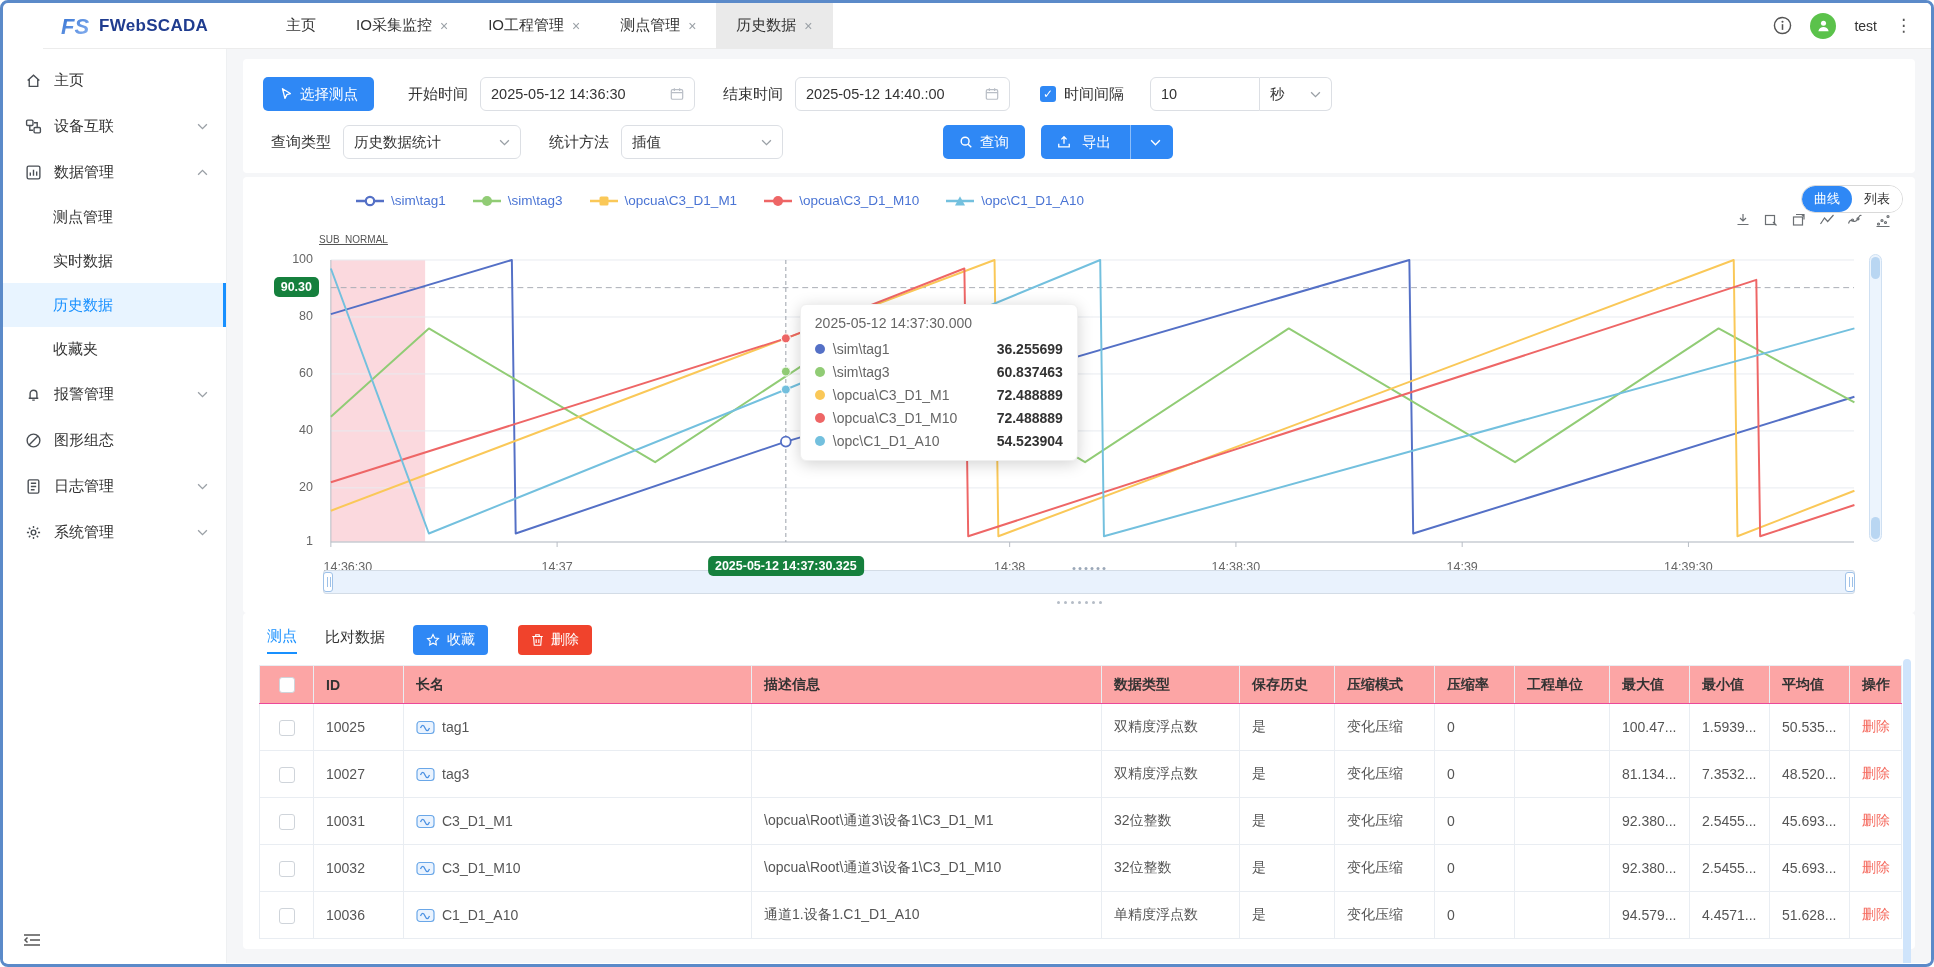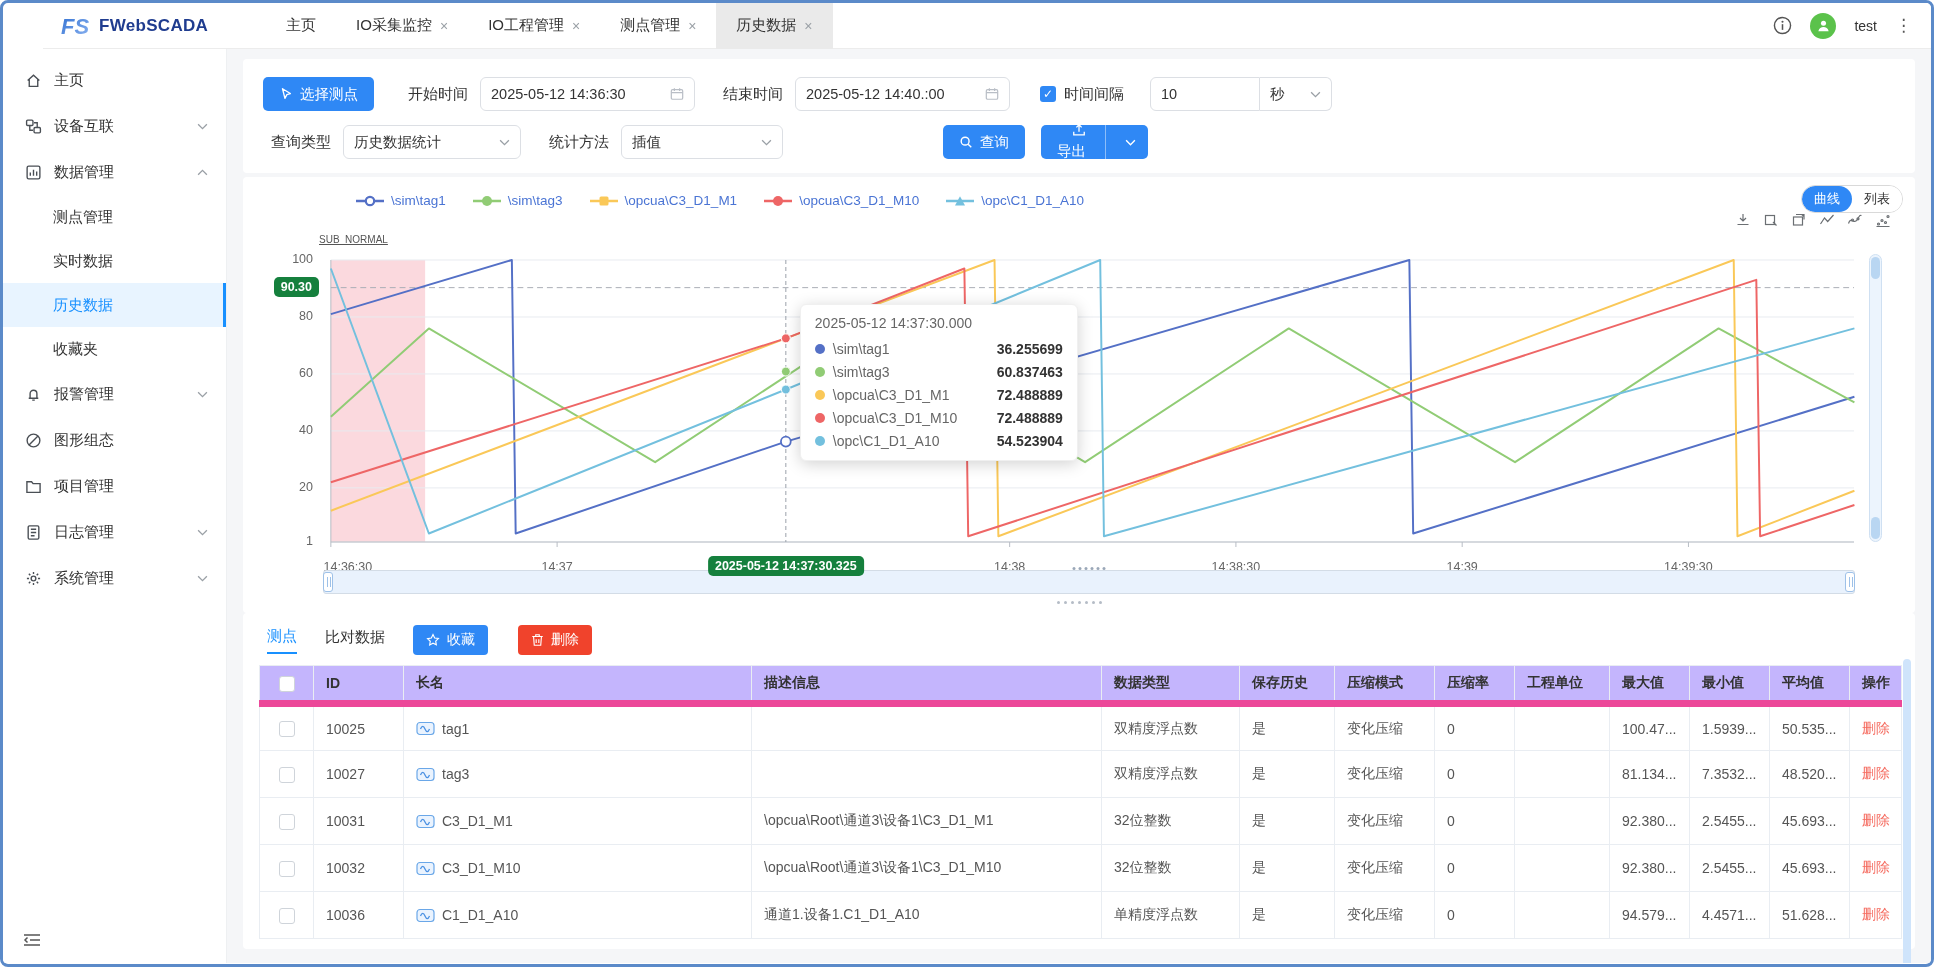--- a/index.html
+++ b/index.html
@@ -45,7 +45,7 @@
   .select.unit { width:72px; border-radius:0 6px 6px 0; border-left:none; background:#fff; }
   .checkbox { width:16px; height:16px; border-radius:3px; background:#2f88f5; display:inline-flex; align-items:center; justify-content:center; color:#fff; font-size:12px; margin:0 8px 0 30px; }
   .export-btn { padding:0; }
-  .export-main { display:flex; align-items:flex-end; gap:5px; padding:0 12px 0 16px;flex-direction:column; }
+  .export-main { display:flex; align-items:center; gap:11px; padding:0 12px 0 16px; }
   .export-sep { width:1px; height:34px; background:rgba(255,255,255,.45); }
   .export-arrow { padding:0 12px; display:flex; }
   

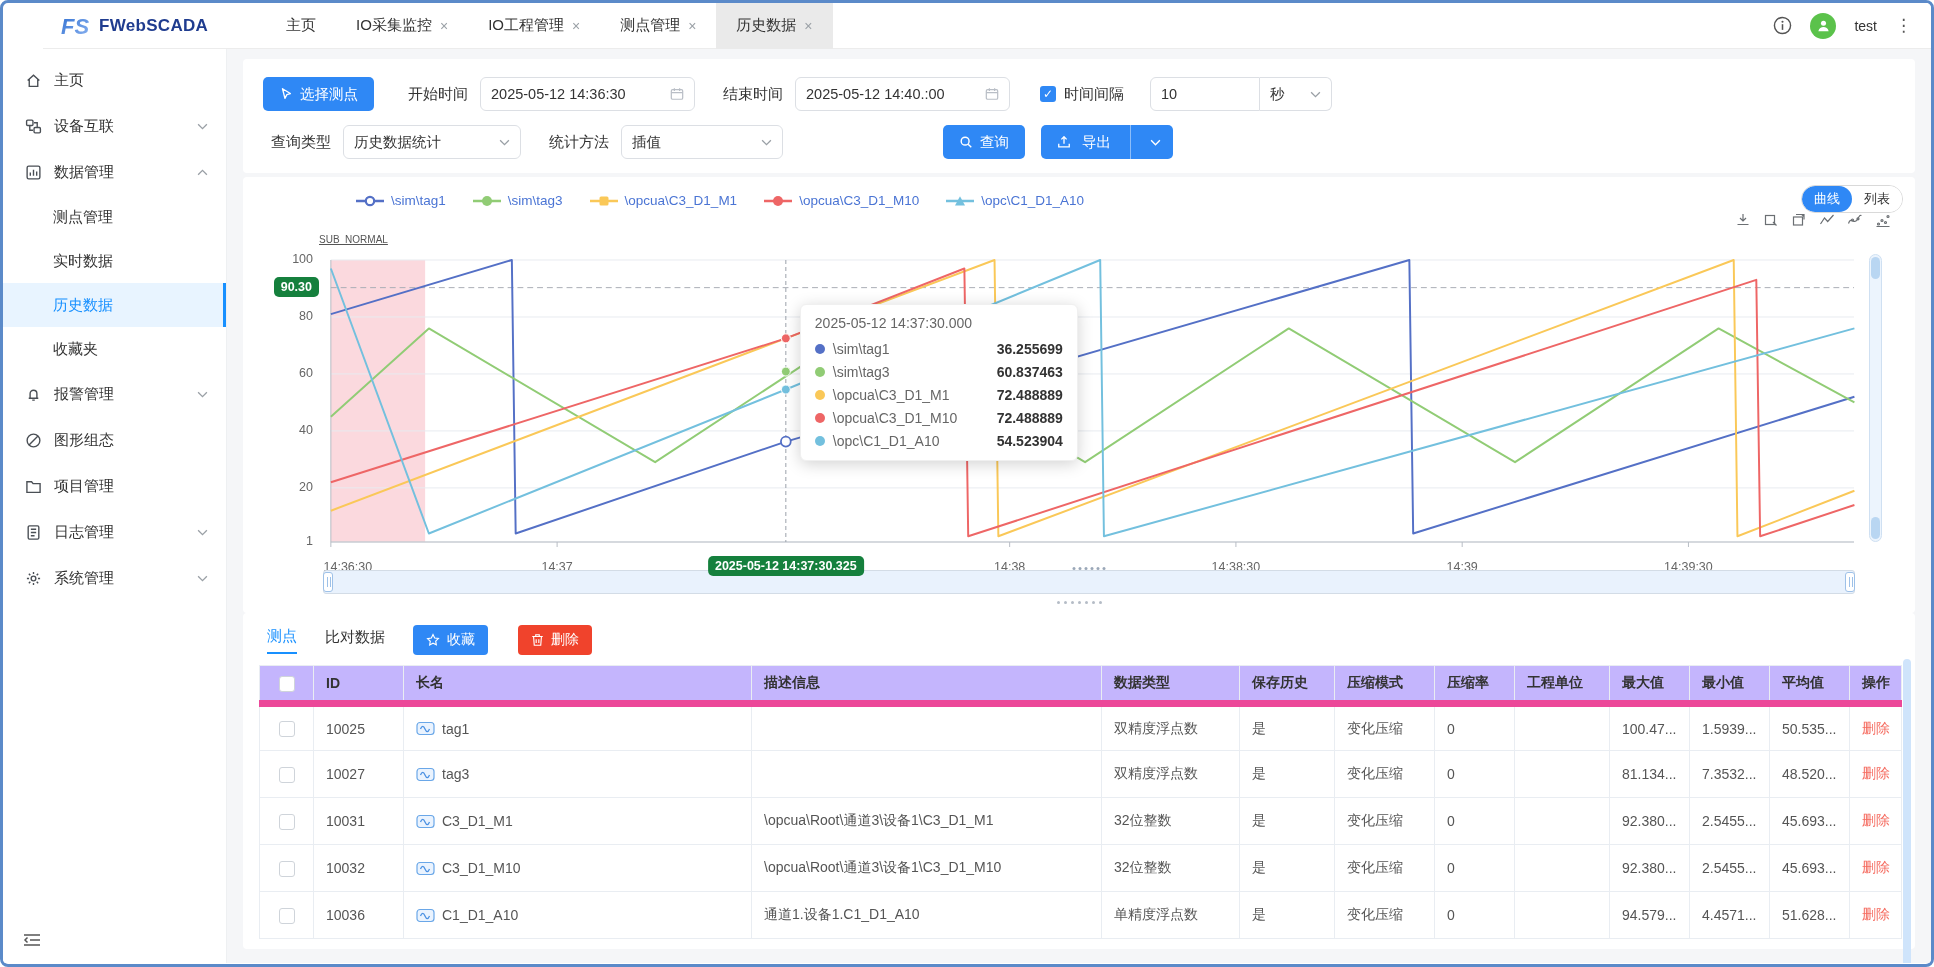--- a/index.html
+++ b/index.html
@@ -211,12 +211,6 @@
           <path d="M3.8 12.2 12.2 3.8"></path>
         </svg>
         <span>图形组态</span>
-      </div>
-      <div class="side-item">
-        <svg width="17" height="17" viewBox="0 0 16 16" fill="none" stroke="#4a4f55" stroke-width="1.3">
-          <path d="M1.8 3.5h4.4l1.4 1.8h6.6v8.2H1.8z"></path>
-        </svg>
-        <span>项目管理</span>
       </div>
       <div class="side-item">
         <svg width="17" height="17" viewBox="0 0 16 16" fill="none" stroke="#4a4f55" stroke-width="1.3">

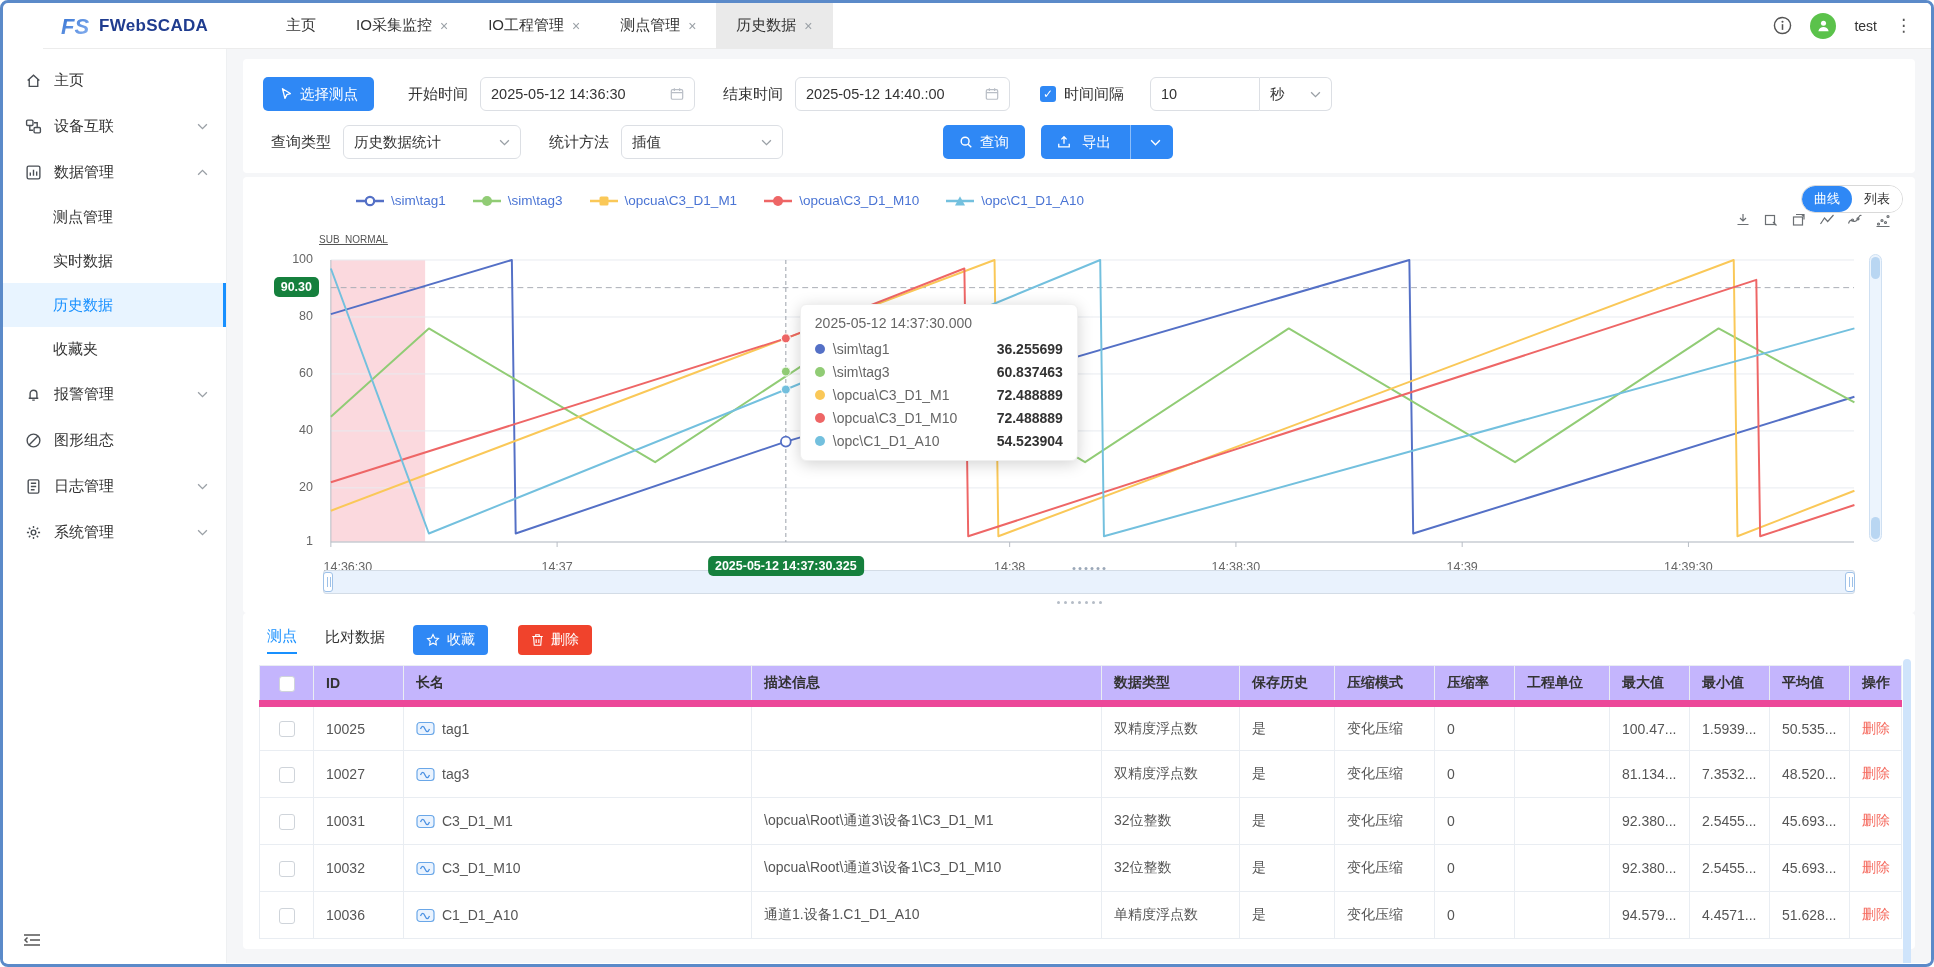--- a/index.html
+++ b/index.html
@@ -87,7 +87,7 @@
   .small-btn { height:30px; font-size:14px; padding:0 13px; border-radius:4px; }
   table { width:100%; border-collapse:collapse; table-layout:fixed; }
   th,td { border:1px solid #e9edf2; font-size:14px; padding:0 12px; height:38px; text-align:left; white-space:nowrap; overflow:hidden; }
-  th { background:#c4b5fd; color:#333; font-weight:bold; border-bottom:7px solid #ec4899; }
+  th { background:#fca5a5; color:#333; font-weight:bold; border-bottom:1px solid #ec4899; }
   td { height:47px; color:#555; }
   tr.datarow td { background:#fff; }
   .cb-cell { text-align:center; }

